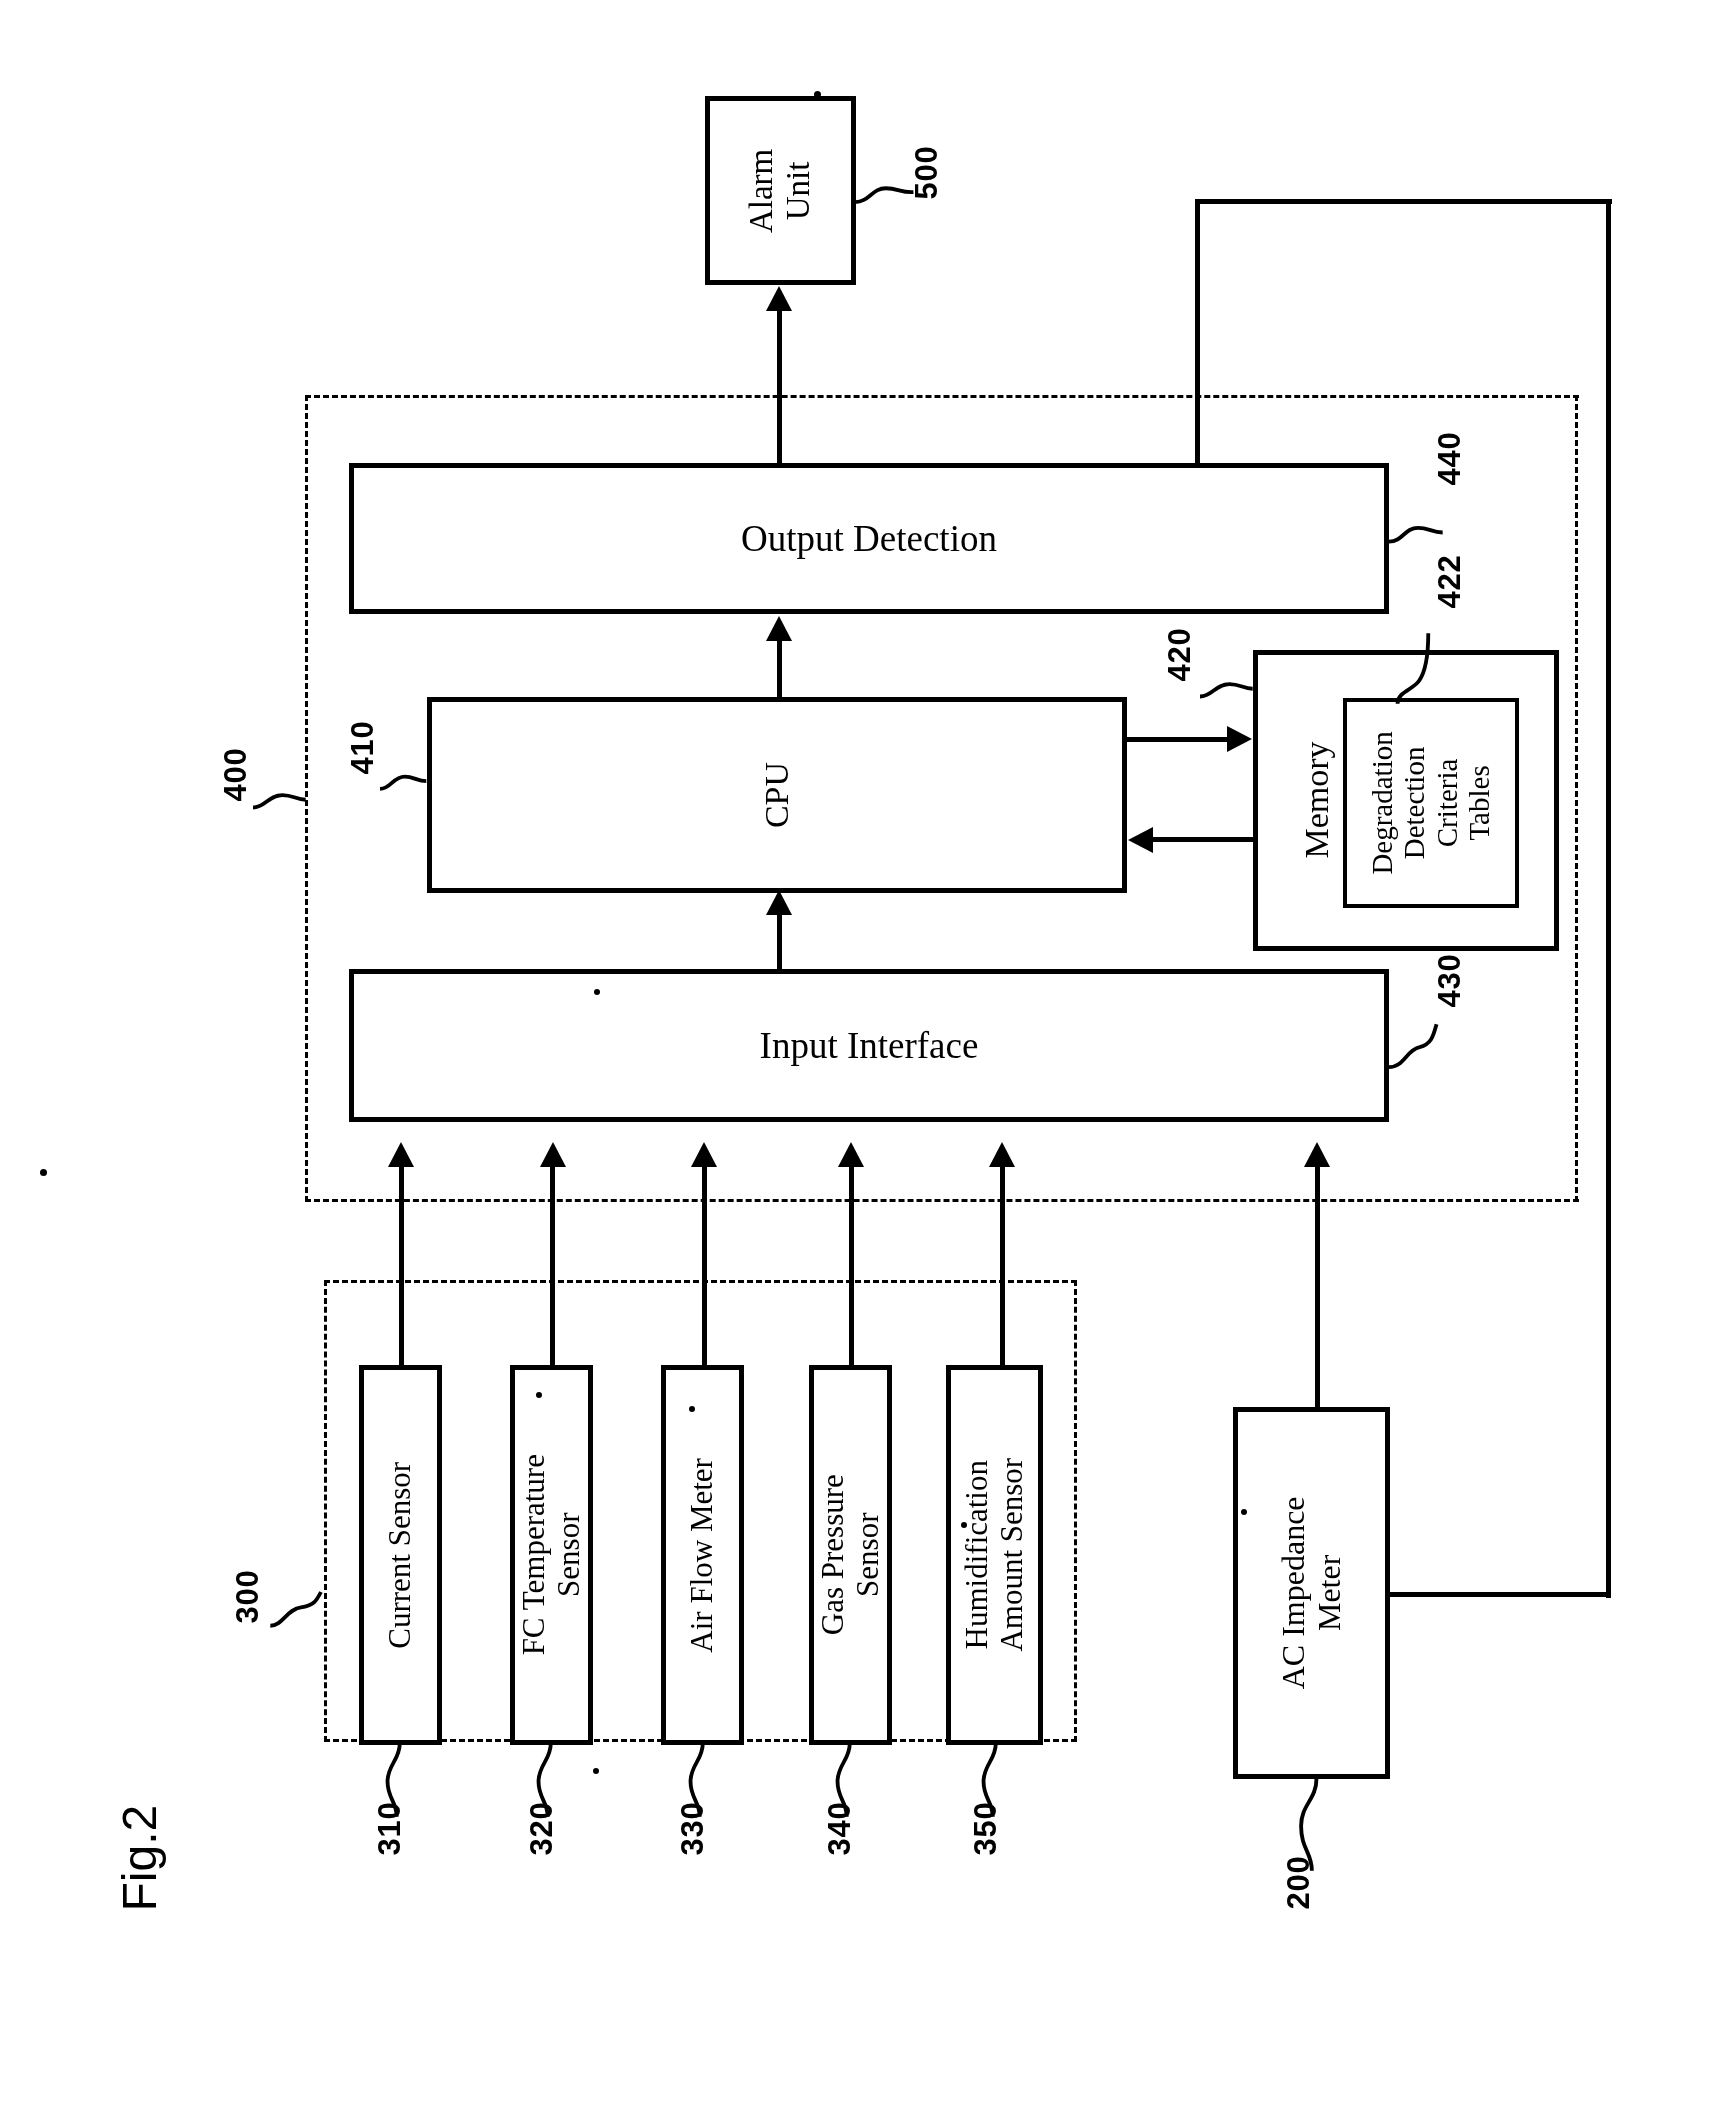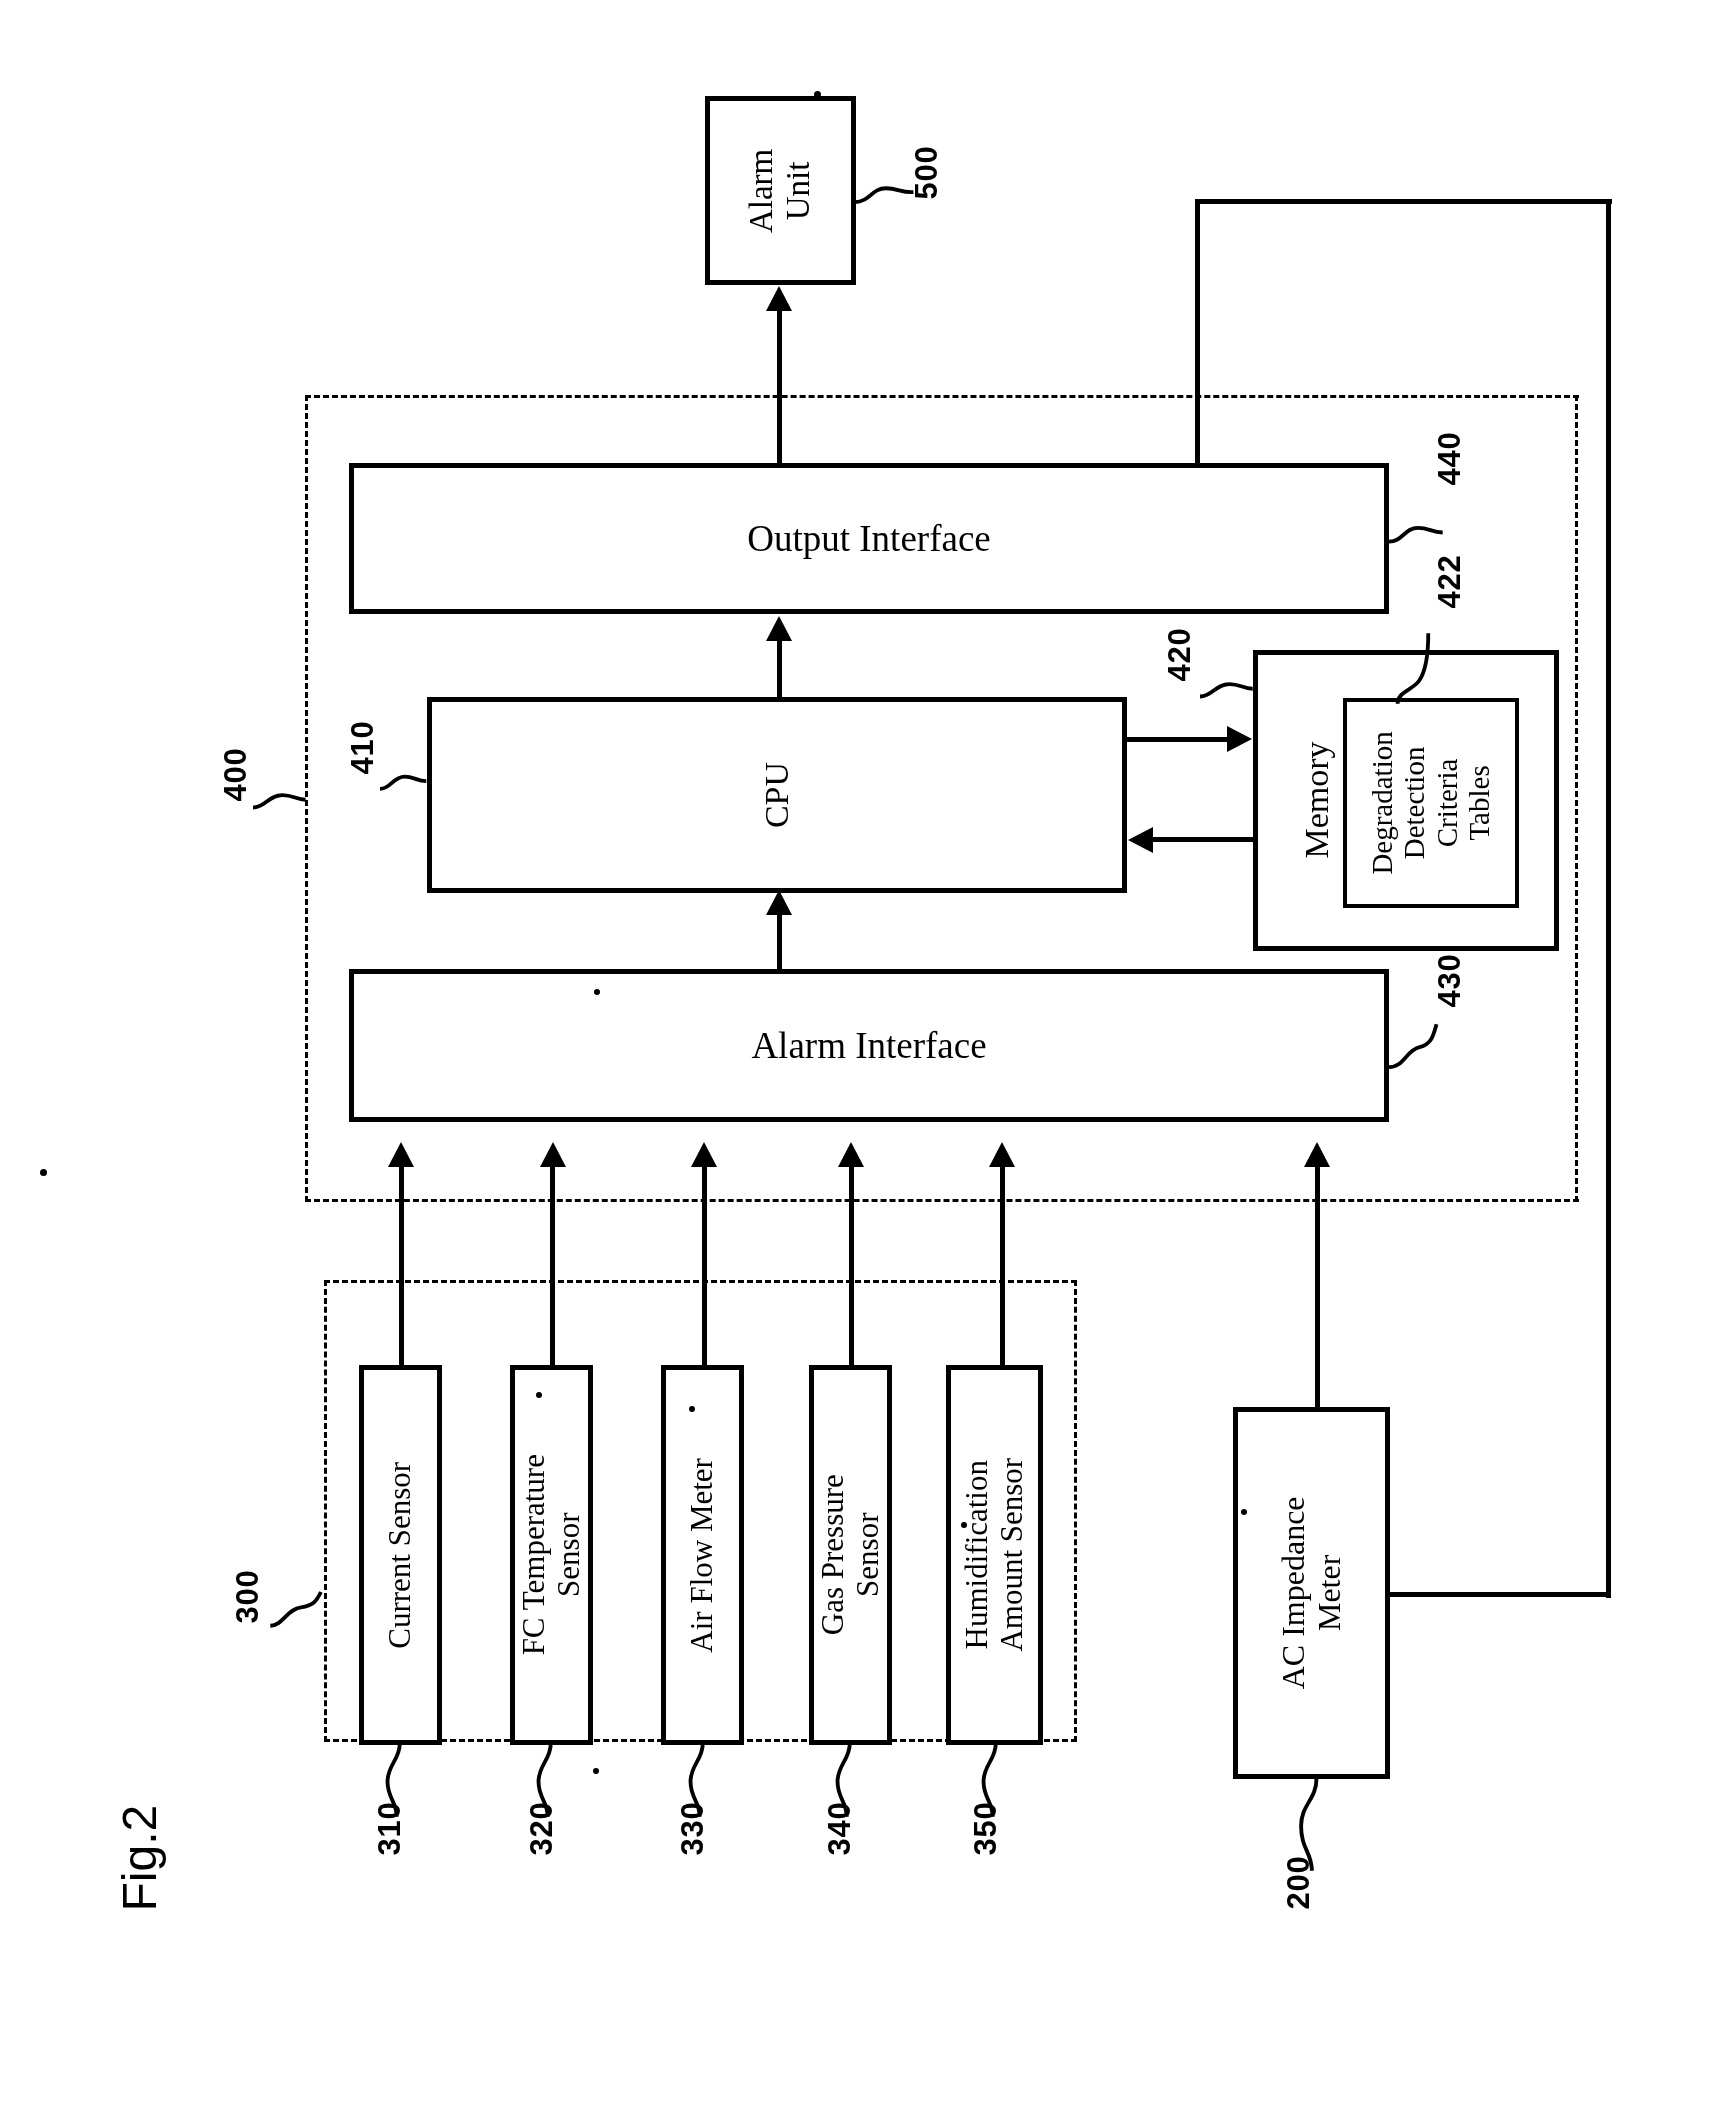--- a/index.html
+++ b/index.html
@@ -104,7 +104,7 @@
 
   <div class="box" style="left:349px;top:463px;width:1040px;height:151px;">
     <div class="horiz">
-      <span style="font-size:37px;">Output Interface</span>
+      <span style="font-size:37px;">Output Detection</span>
     </div>
   </div>
   <div class="lead" style="left:1389px;top:511px;">

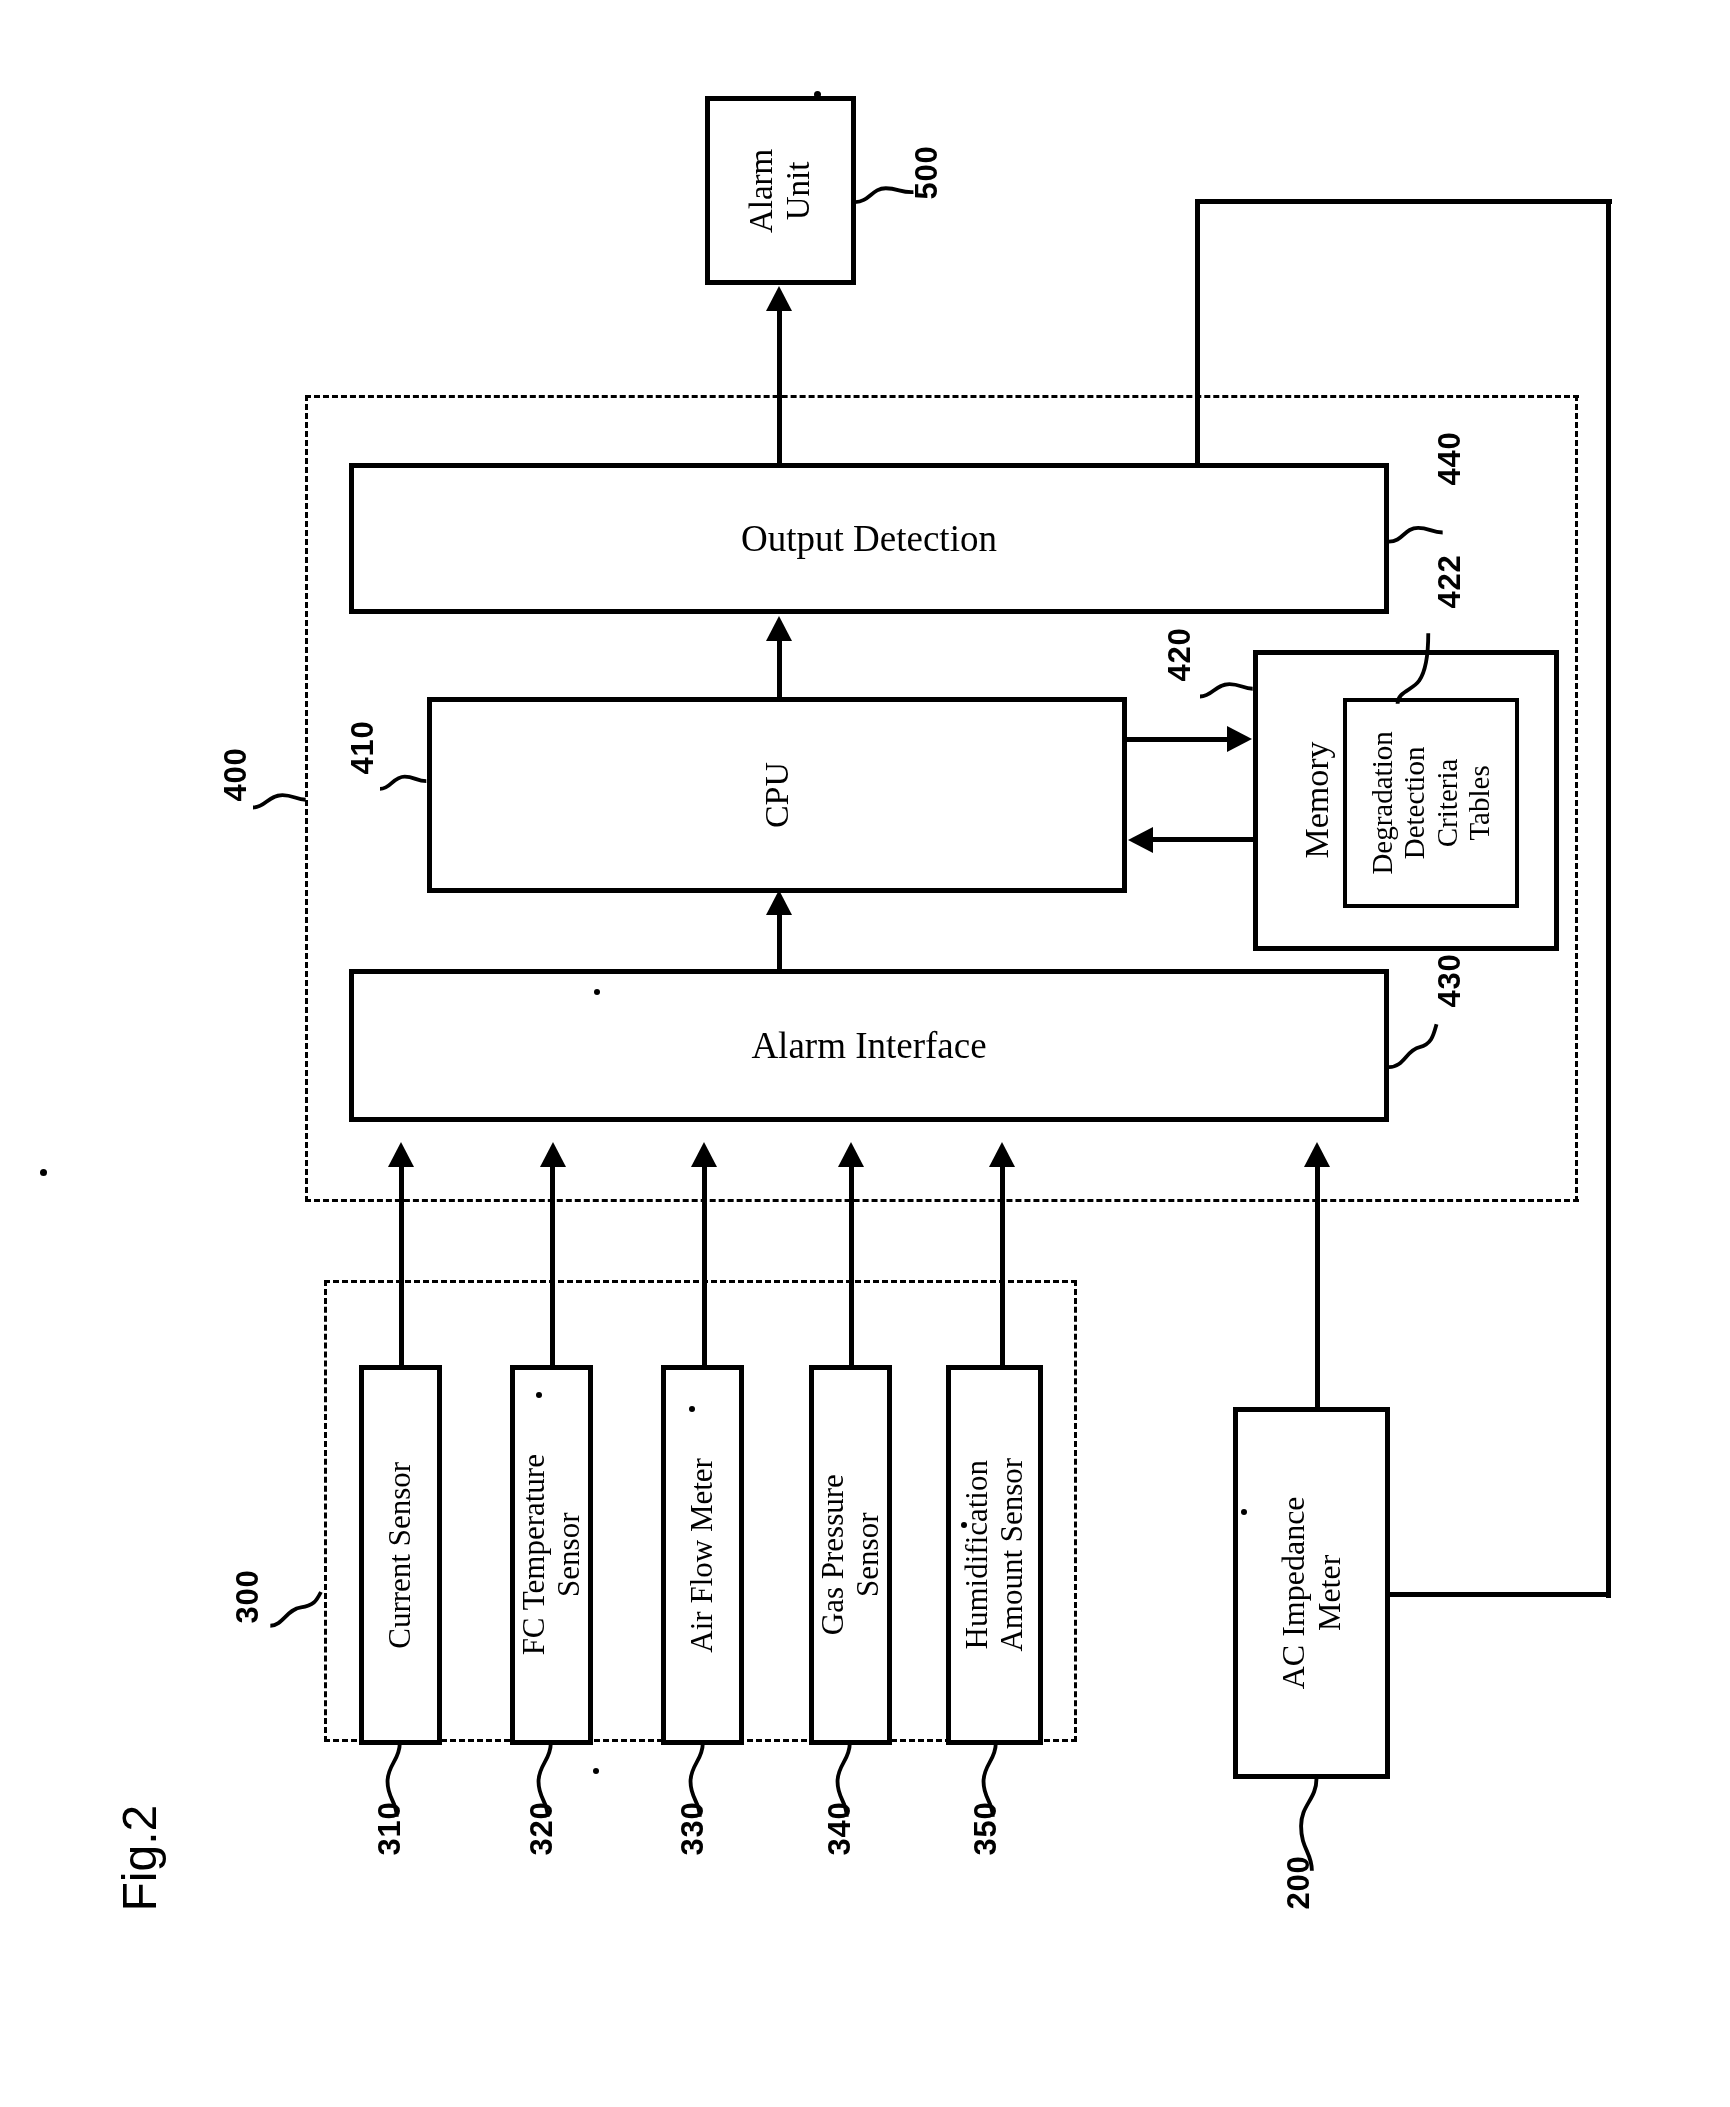--- a/index.html
+++ b/index.html
@@ -179,7 +179,7 @@
 
   <div class="box" style="left:349px;top:969px;width:1040px;height:153px;">
     <div class="horiz">
-      <span style="font-size:37px;">Alarm Interface</span>
+      <span style="font-size:37px;">Input Interface</span>
     </div>
   </div>
   <div class="lead" style="left:1389px;top:1024px;">

